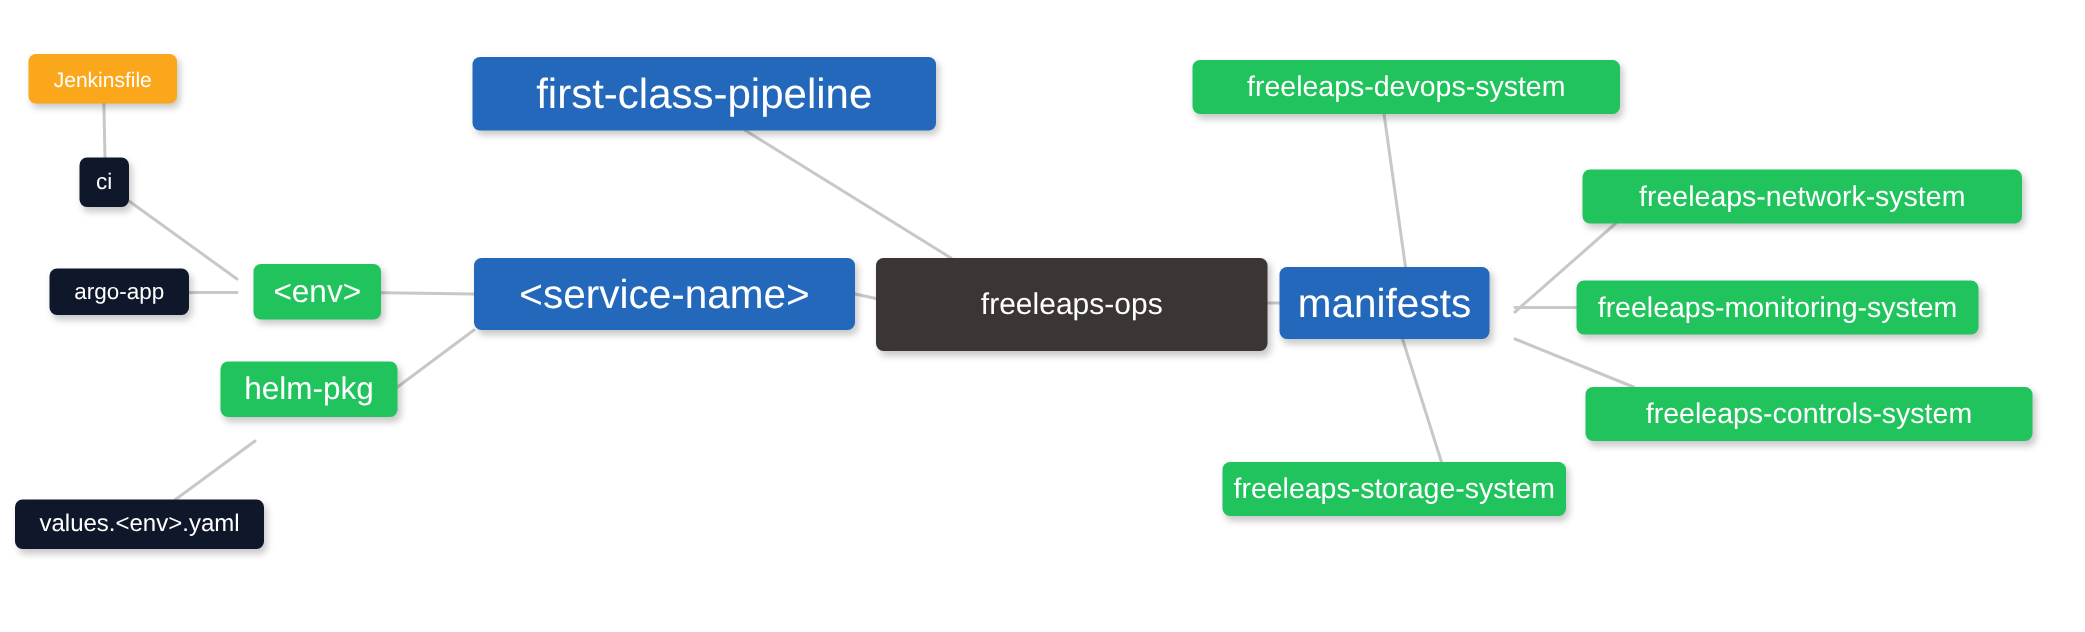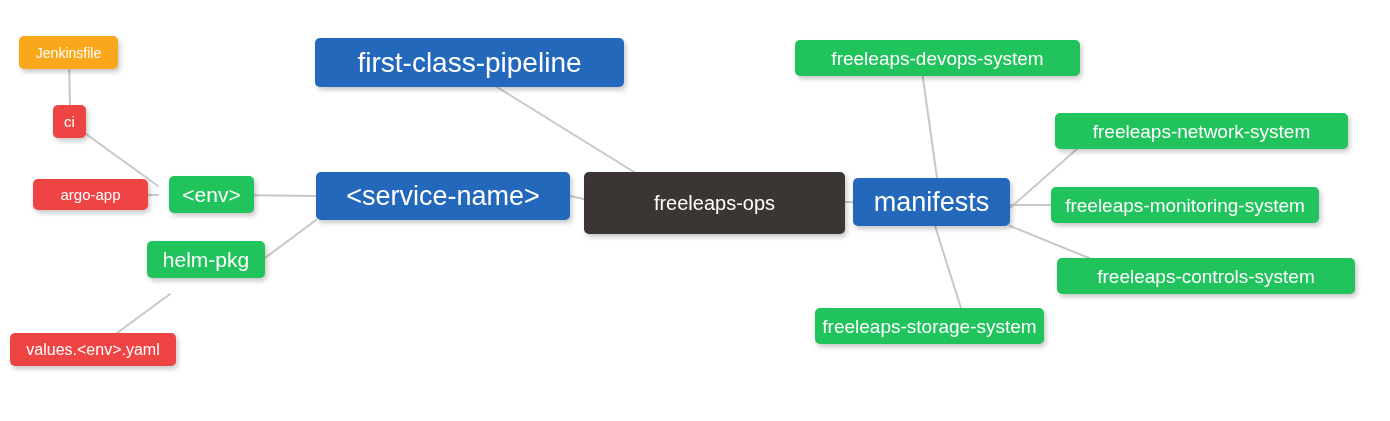--- a/index.html
+++ b/index.html
@@ -49,7 +49,7 @@
   .c-blue    { background: #2468bb; }
   .c-green   { background: #21c35d; }
   .c-orange  { background: #fba71b; margin-top: 11px; }
-  .c-red     { background: #ef4444; }
+  .c-red     { background: #0f172a; }
 </style>
 </head>
 <body>

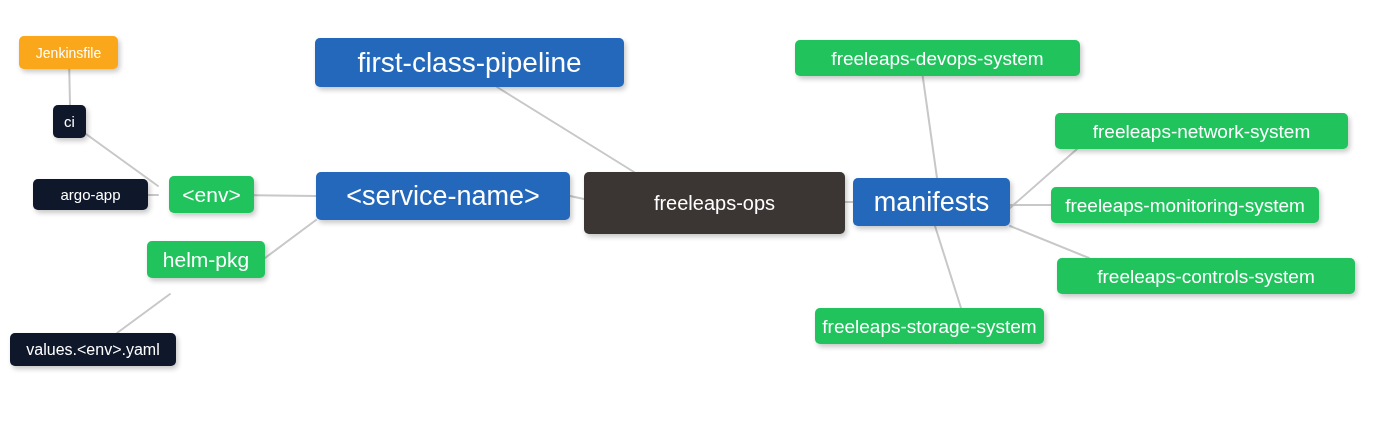--- a/index.html
+++ b/index.html
@@ -78,7 +78,7 @@
       <div class="node c-red" style="left: 53px; top: 105px; width: 33px; height: 33px; font-size: 15px;">
         <span>ci</span>
       </div>
-      <div class="node c-red" style="left: 33px; top: 179px; width: 115px; height: 31px; font-size: 15px;">
+      <div class="node c-red" style="left: 33px; top: 179px; width: 93px; height: 31px; font-size: 15px;">
         <span>argo-app</span>
       </div>
       <div class="node c-green" style="left: 169px; top: 176px; width: 85px; height: 37px; font-size: 21px;">

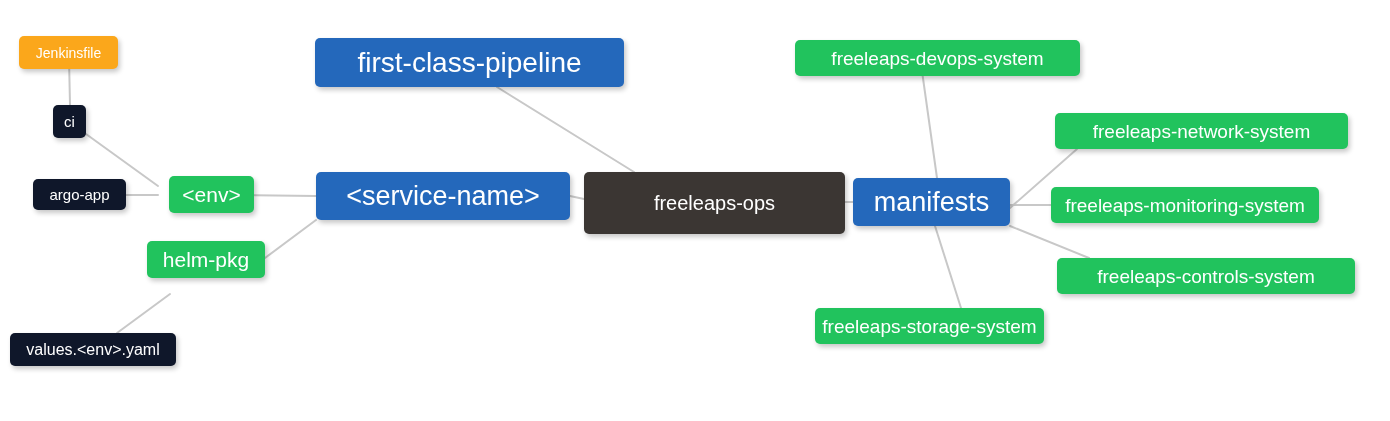--- a/index.html
+++ b/index.html
@@ -99,7 +99,7 @@
       <div class="node c-root" style="left: 584px; top: 172px; width: 261px; height: 62px; font-size: 20px;">
         <span>freeleaps-ops</span>
       </div>
-      <div class="node c-blue" style="left: 853px; top: 178px; width: 157px; height: 48px; font-size: 27px;">
+      <div class="node c-blue" style="left: 853px; top: 178px; width: 140px; height: 48px; font-size: 27px;">
         <span>manifests</span>
       </div>
       <div class="node c-green" style="left: 795px; top: 28px; width: 285px; height: 36px; font-size: 19px; margin-top: 12px;">

